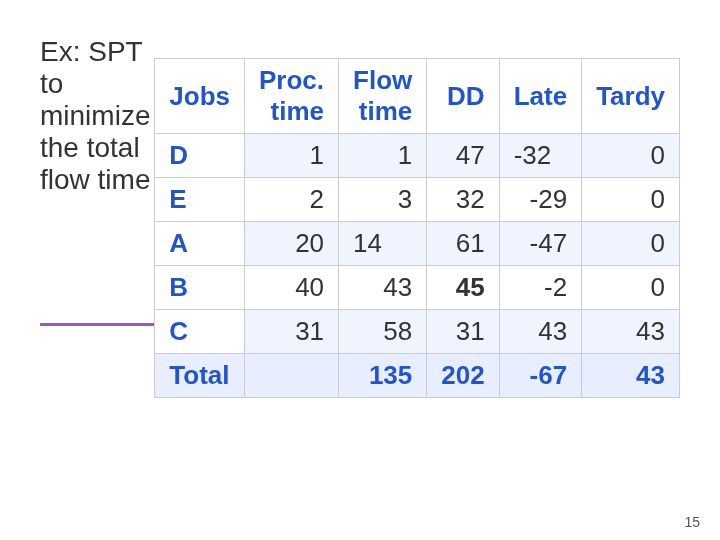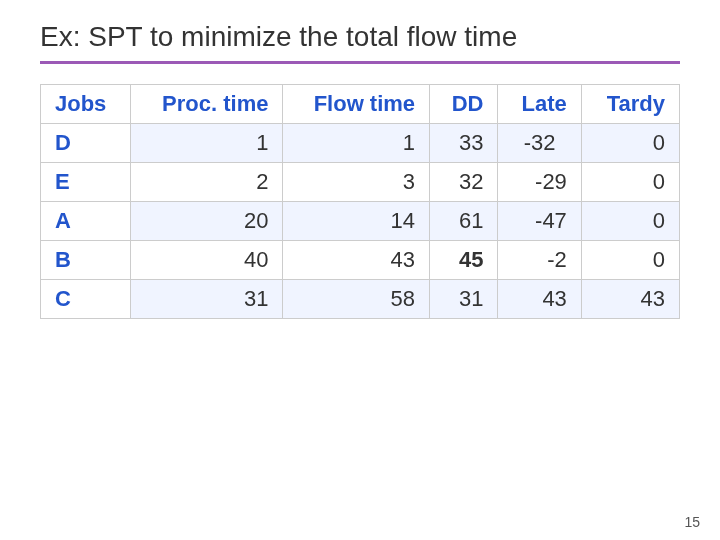--- a/index.html
+++ b/index.html
@@ -15,9 +15,9 @@
     .slide-container {
       width: 720px;
       height: 382px;
-      padding: 21px 40px;
+      padding: 36px 40px;
       display: flex;
-      flex-direction: column;
+      flex-direction: row;
     }
 
     .title-area {

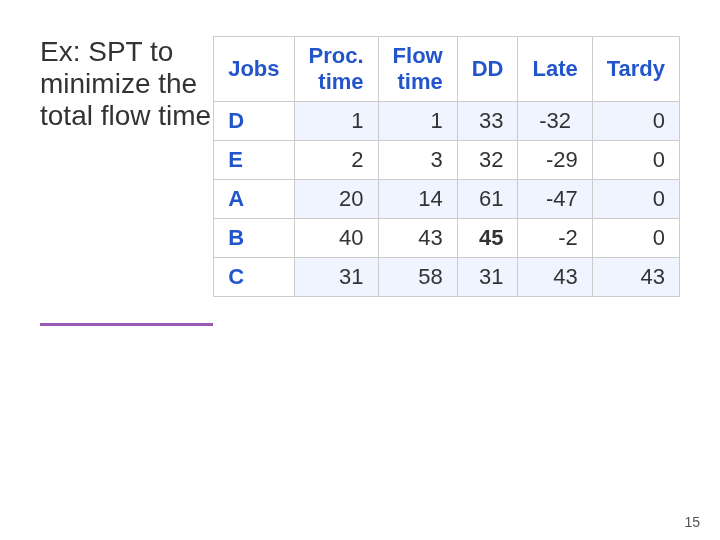--- a/index.html
+++ b/index.html
@@ -39,7 +39,8 @@
     table {
       border-collapse: collapse;
       width: 100%;
-      font-size: 22px;
+      font-size: 26px;
+      margin-top: 22px;
     }
 
     th, td {

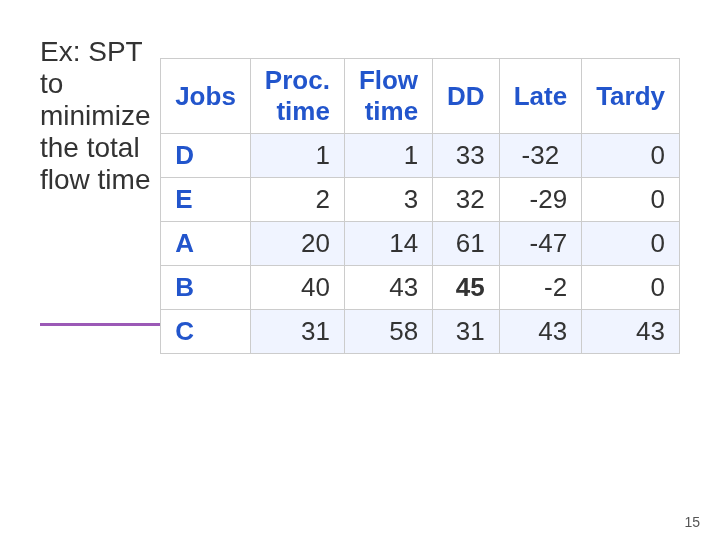--- a/index.html
+++ b/index.html
@@ -123,7 +123,7 @@
             <td style="color: rgb(34, 85, 204); font-weight: bold;">D</td>
             <td style="text-align: right;">1</td>
             <td style="text-align: right;">1</td>
-            <td style="text-align: right;">33</td>
+            <td style="text-align: right;">47</td>
             <td style="text-align: center;">-32</td>
             <td style="text-align: right;">0</td>
           </tr>

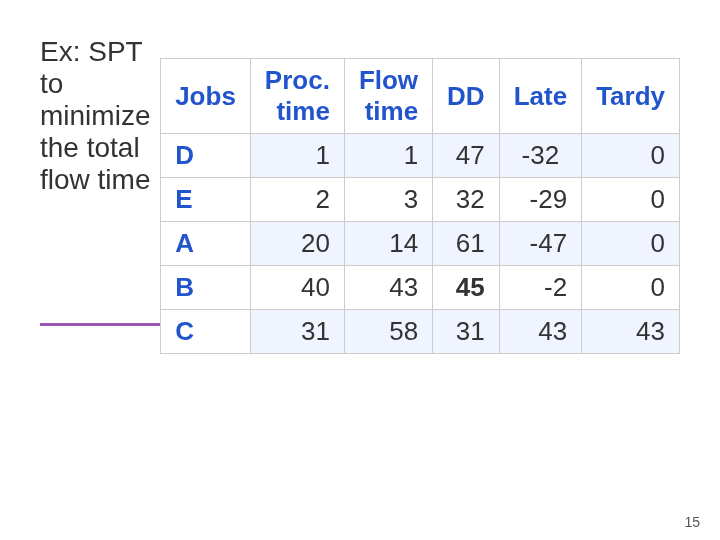--- a/index.html
+++ b/index.html
@@ -124,7 +124,7 @@
             <td style="text-align: right;">1</td>
             <td style="text-align: right;">1</td>
             <td style="text-align: right;">47</td>
-            <td style="text-align: center;">-32</td>
+            <td style="text-align: left;">-32</td>
             <td style="text-align: right;">0</td>
           </tr>
           <tr style="background: rgb(255, 255, 255);">

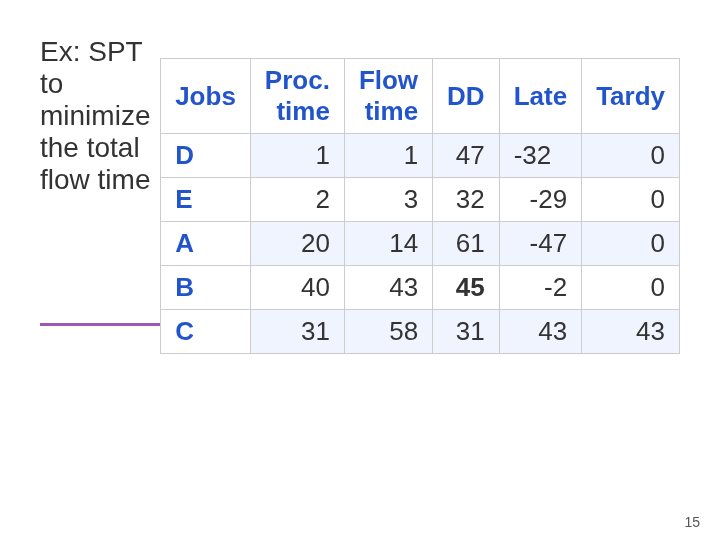--- a/index.html
+++ b/index.html
@@ -138,7 +138,7 @@
           <tr style="background: rgb(240, 244, 255);">
             <td style="color: rgb(34, 85, 204); font-weight: bold;">A</td>
             <td style="text-align: right;">20</td>
-            <td style="text-align: right;">14</td>
+            <td style="text-align: left;">14</td>
             <td style="text-align: right;">61</td>
             <td style="text-align: right;">-47</td>
             <td style="text-align: right;">0</td>

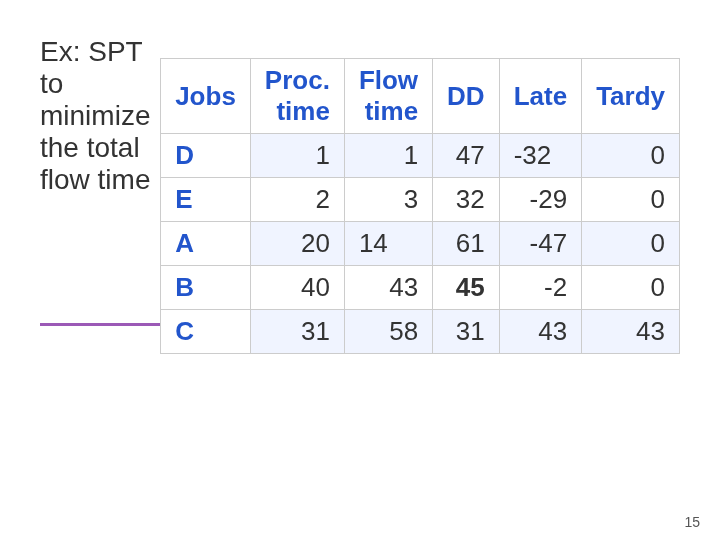--- a/index.html
+++ b/index.html
@@ -159,6 +159,14 @@
             <td style="text-align: right;">43</td>
             <td style="text-align: right;">43</td>
           </tr>
+          <tr class="row-total">
+            <td style="color: rgb(34, 85, 204); font-weight: bold; background: rgb(232, 238, 255);">Total</td>
+            <td style="text-align: right; color: rgb(34, 85, 204); font-weight: bold; background: rgb(232, 238, 255);"></td>
+            <td style="text-align: right; color: rgb(34, 85, 204); font-weight: bold; background: rgb(232, 238, 255);">135</td>
+            <td style="text-align: right; color: rgb(34, 85, 204); font-weight: bold; background: rgb(232, 238, 255);">202</td>
+            <td style="text-align: right; color: rgb(34, 85, 204); font-weight: bold; background: rgb(232, 238, 255);">-67</td>
+            <td style="text-align: right; color: rgb(34, 85, 204); font-weight: bold; background: rgb(232, 238, 255);">43</td>
+          </tr>
         </tbody>
     </table>
   </div>

